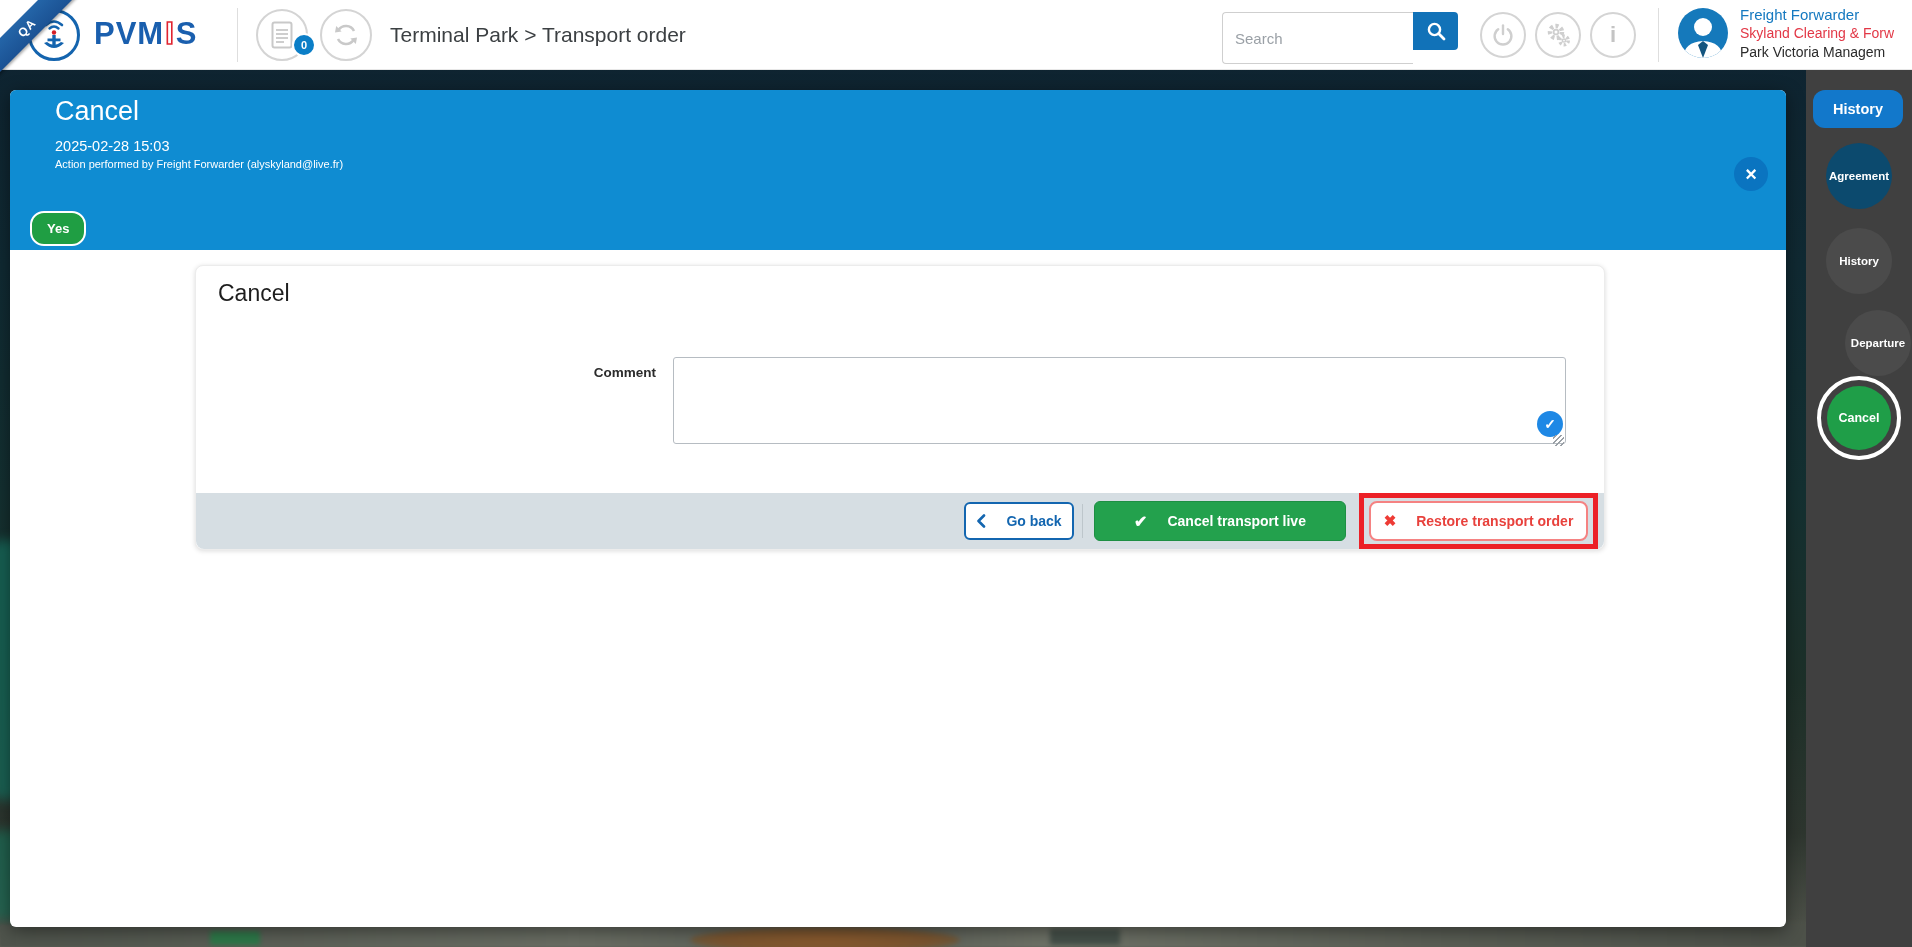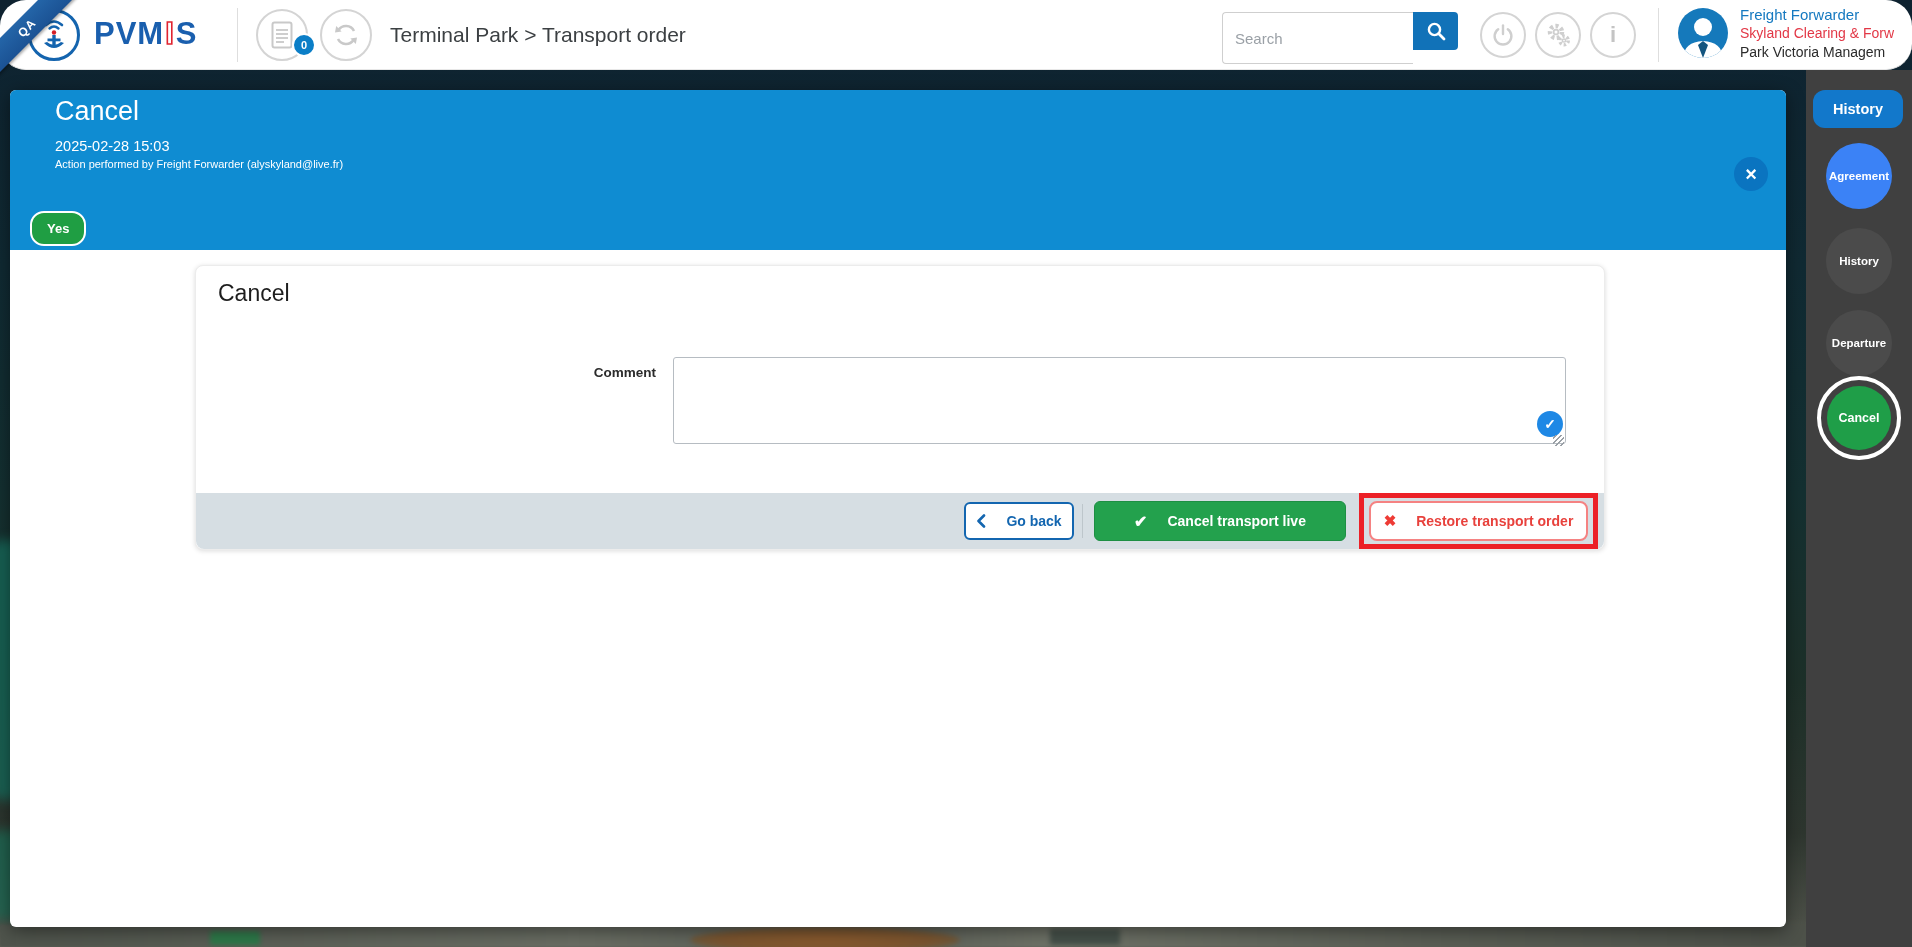--- a/index.html
+++ b/index.html
@@ -21,7 +21,7 @@
 
   
   .app-header { position:absolute; left:0; top:0; width:1912px; height:70px; background:#ffffff;
-    border-bottom:1px solid #e7e7e7; z-index:50;border-radius:26px; }
+    border-bottom:1px solid #e7e7e7; z-index:50; }
   .corner-ribbon-clip { position:absolute; left:0; top:0; width:92px; height:92px; overflow:hidden; z-index:70; }
   .corner-ribbon { position:absolute; top:16px; left:-38px; width:130px; padding:5px 0; text-align:center;
     background:linear-gradient(180deg,#2465a8,#1b5294); color:#fff; font-size:12px; font-weight:bold;

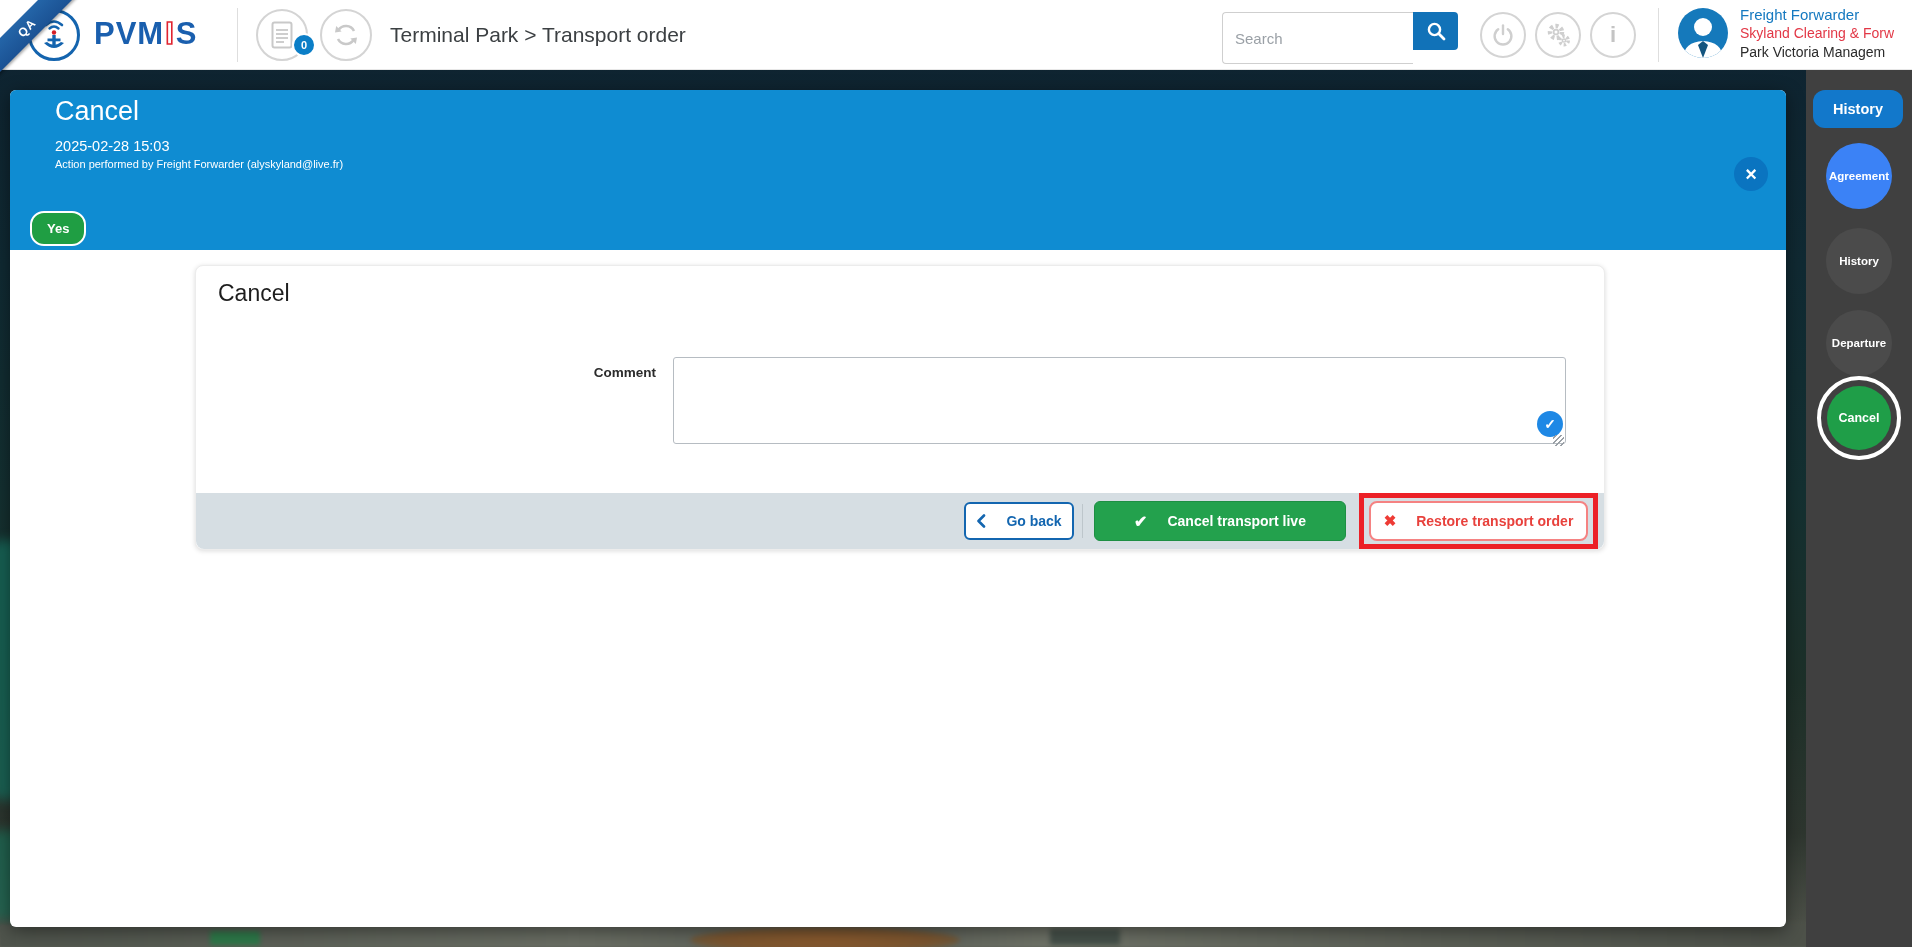--- a/index.html
+++ b/index.html
@@ -112,7 +112,7 @@
   .step { position:absolute; left:50%; transform:translateX(-50%); border-radius:50%;
     display:flex; align-items:center; justify-content:center; color:#fff; font-weight:bold; font-size:11.5px;
     text-align:center; cursor:pointer; }
-  .step-done { width:66px; height:66px; background:#3b82f6; }
+  .step-done { width:66px; height:66px; background:#0c4a6e; }
   .step-pending { width:66px; height:66px; background:#4b4b4b; }
   .s-agreement { top:73px; } .s-arrival { top:158px; } .s-departure { top:240px; }
   .step-active-outer { position:absolute; left:50%; transform:translateX(-50%); top:306px; width:84px; height:84px;

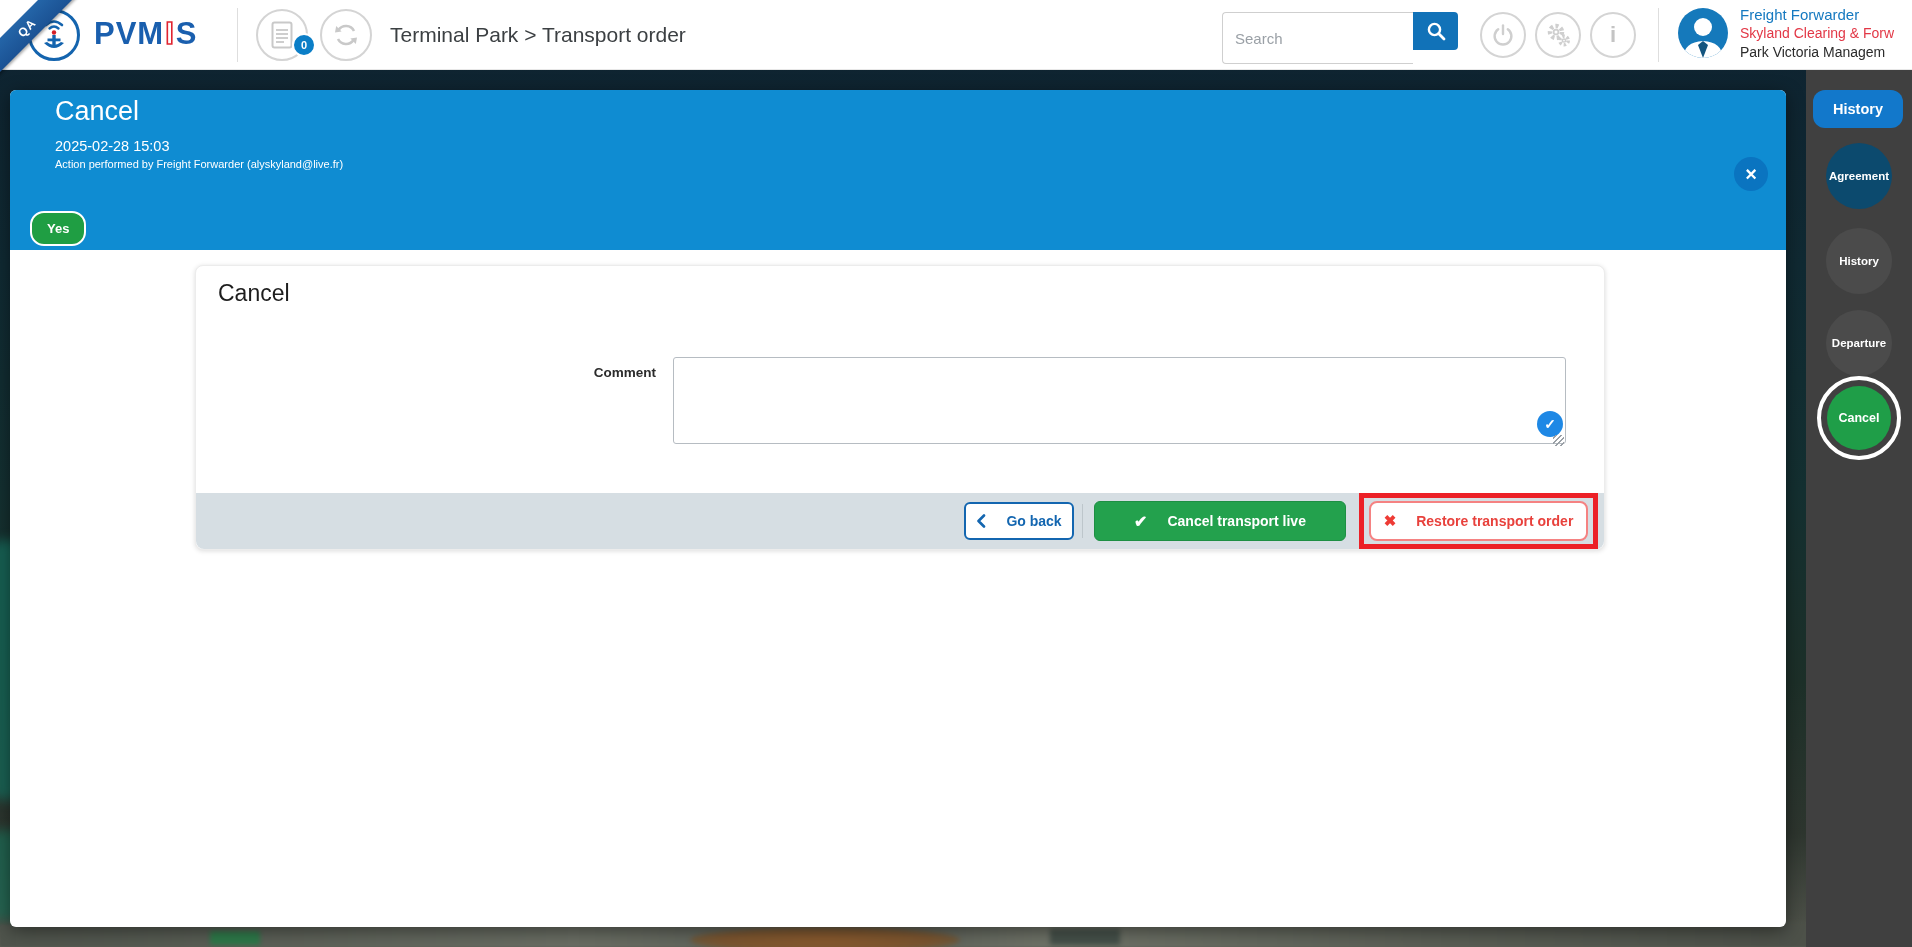--- a/index.html
+++ b/index.html
@@ -114,7 +114,7 @@
     text-align:center; cursor:pointer; }
   .step-done { width:66px; height:66px; background:#0c4a6e; }
   .step-pending { width:66px; height:66px; background:#4b4b4b; }
-  .s-agreement { top:73px; } .s-arrival { top:158px; } .s-departure { top:240px; }
+  .s-agreement { top:73px; } .s-arrival { top:158px; } .s-departure { top:240px;margin-left:19px; }
   .step-active-outer { position:absolute; left:50%; transform:translateX(-50%); top:306px; width:84px; height:84px;
     border:4px solid #fff; border-radius:50%; background:#404040; display:flex; align-items:center; justify-content:center; cursor:pointer; }
   .step-active-inner { width:64px; height:64px; border-radius:50%; background:#1f9e48; color:#fff; font-weight:bold;

